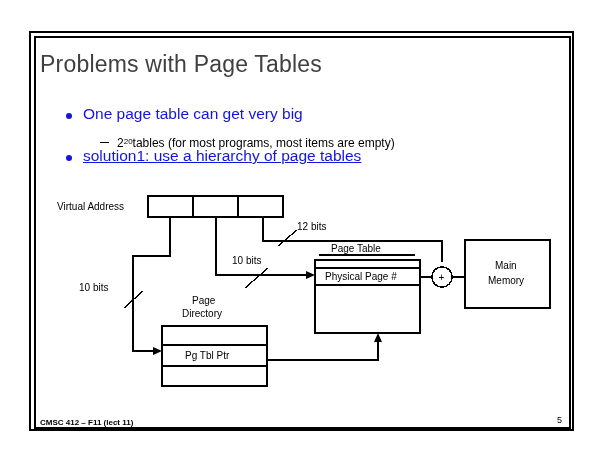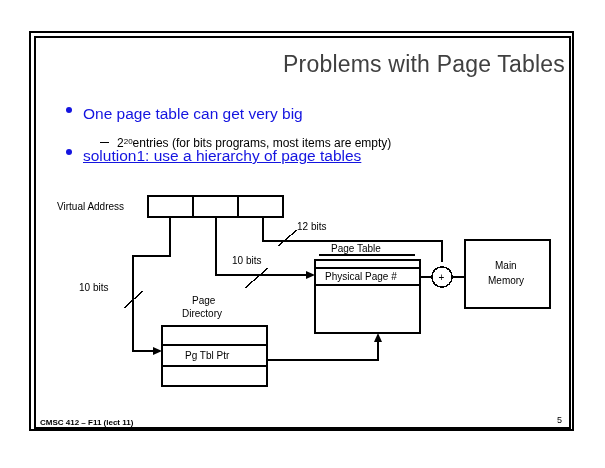--- a/index.html
+++ b/index.html
@@ -45,7 +45,7 @@
     left: 40px;
     top: 51px;
     width: 525px;
-    text-align: right;
+    text-align: left;
     font-size: 23px;
     color: #404040;
     font-family: "Liberation Sans", sans-serif;

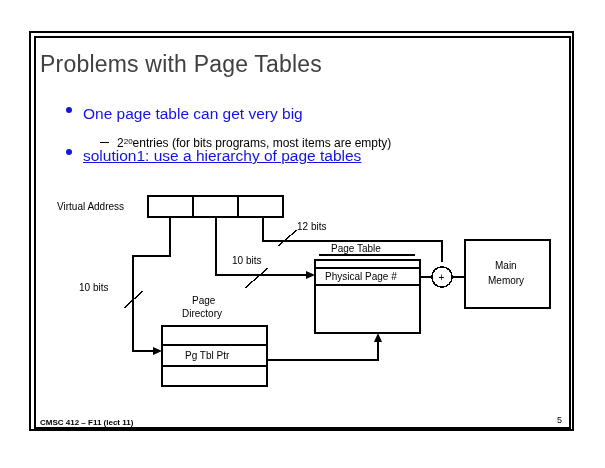--- a/index.html
+++ b/index.html
@@ -56,7 +56,7 @@
   .bullet-row {
     position: absolute;
     display: flex;
-    align-items: center;
+    align-items: flex-end;
     color: #1414e0;
     font-size: 15.5px;
     white-space: nowrap;

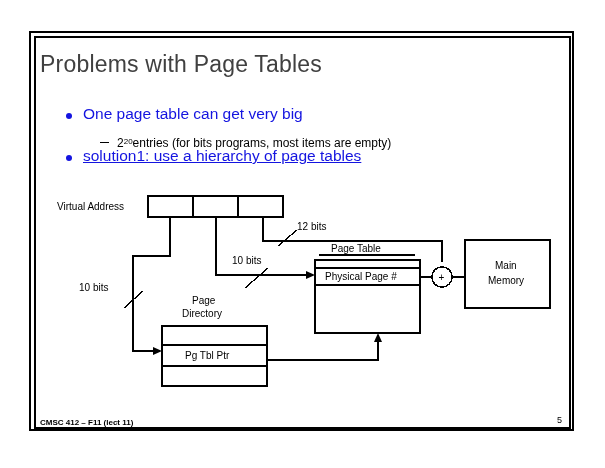--- a/index.html
+++ b/index.html
@@ -152,7 +152,7 @@
     <span class="dash-mark"></span>
     <span>2</span>
       <span class="sup">20</span>
-      <span> entries (for bits programs, most items are empty)</span>
+      <span> tables (for most programs, most items are empty)</span>
   </div>
 
   <div class="bullet-row" id="bullet-2">

